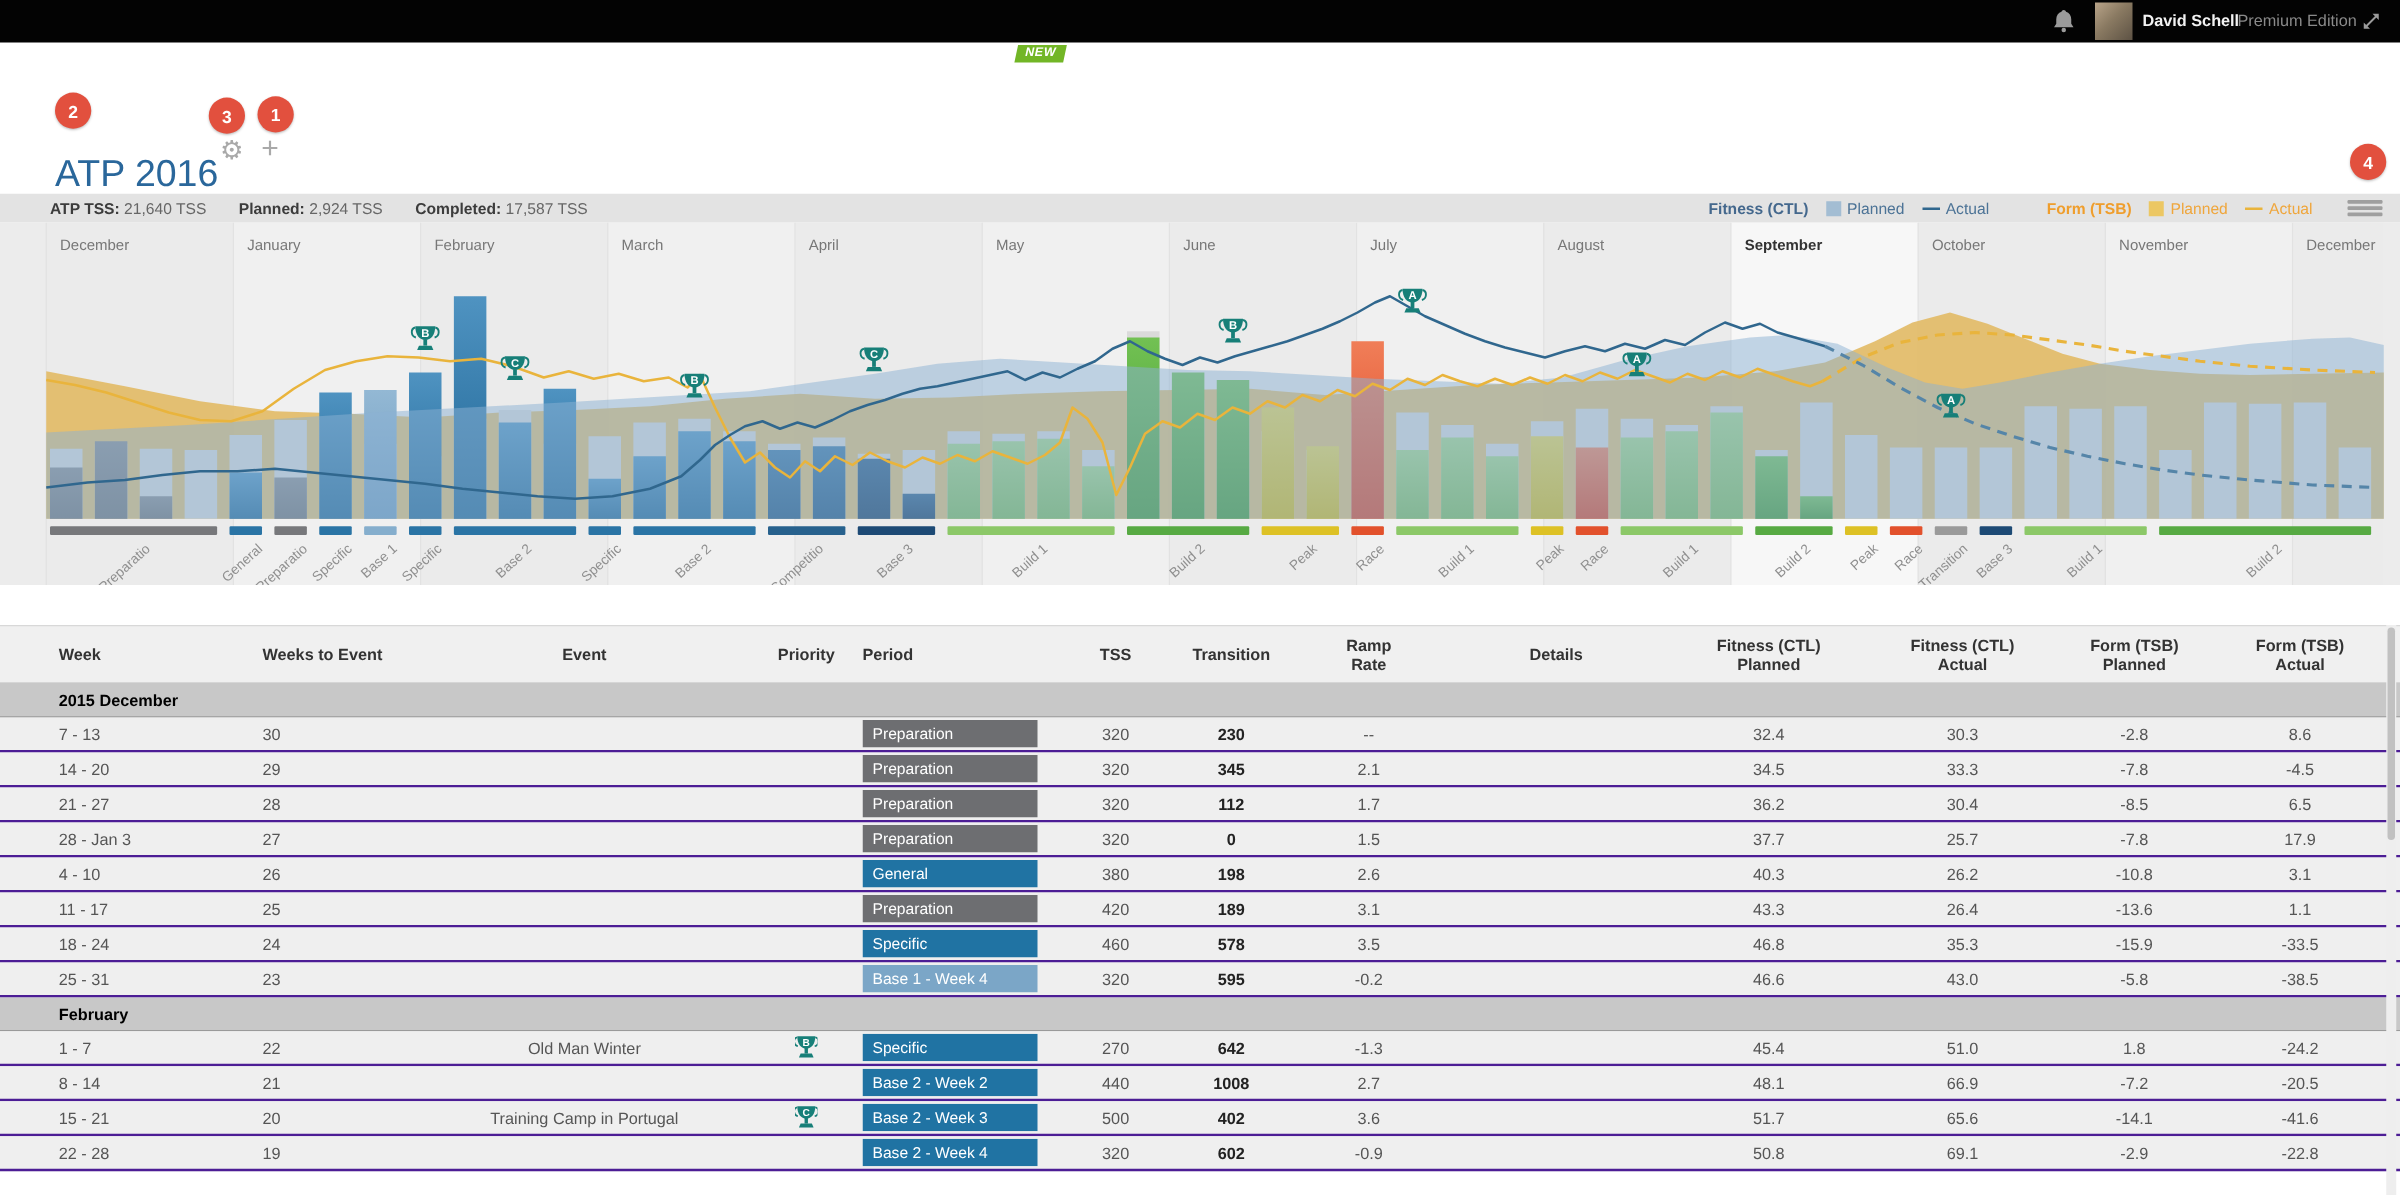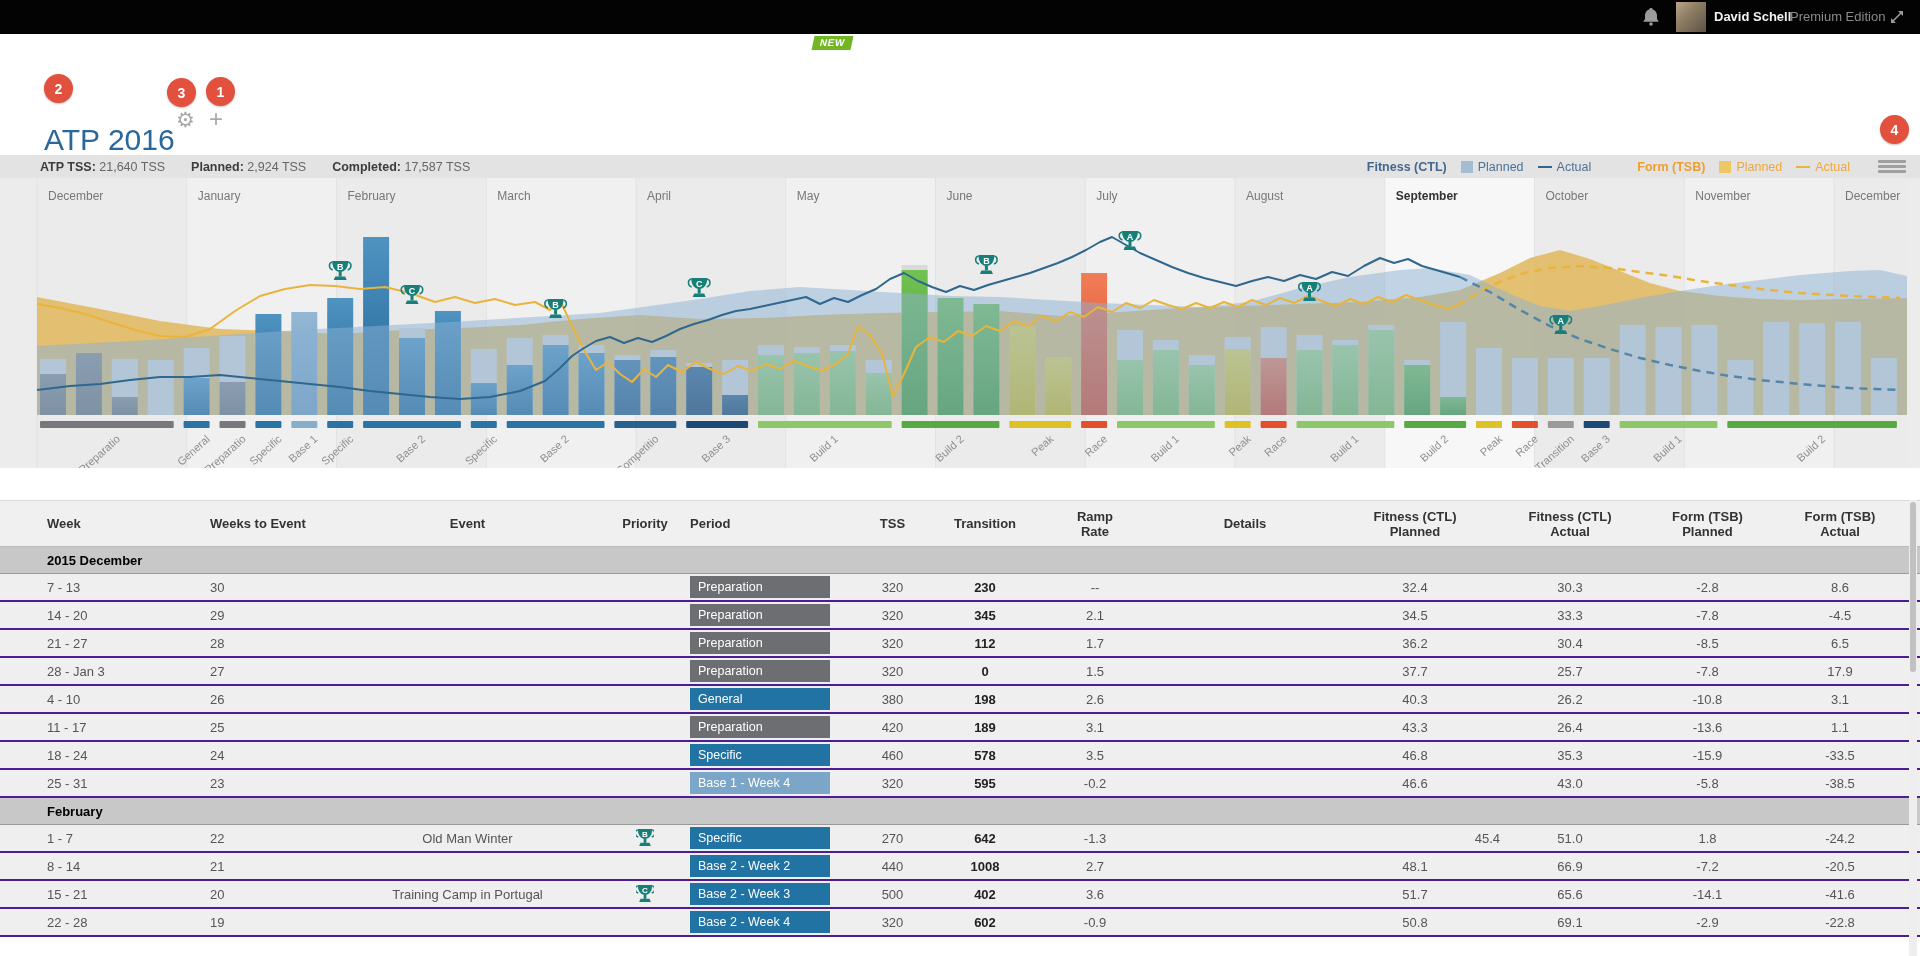--- a/index.html
+++ b/index.html
@@ -692,7 +692,7 @@
           <div class="cell completed" style="width: 90px; text-align: center;">642</div>
           <div class="cell " style="width: 130px; text-align: center;">-1.3</div>
           <div class="cell " style="width: 170px; text-align: center;"></div>
-          <div class="cell " style="width: 170px; text-align: right;">45.4</div>
+          <div class="cell " style="width: 170px; text-align: center;">45.4</div>
           <div class="cell " style="width: 140px; text-align: center;">51.0</div>
           <div class="cell " style="width: 135px; text-align: center;">1.8</div>
           <div class="cell " style="width: 130px; text-align: center;">-24.2</div>

